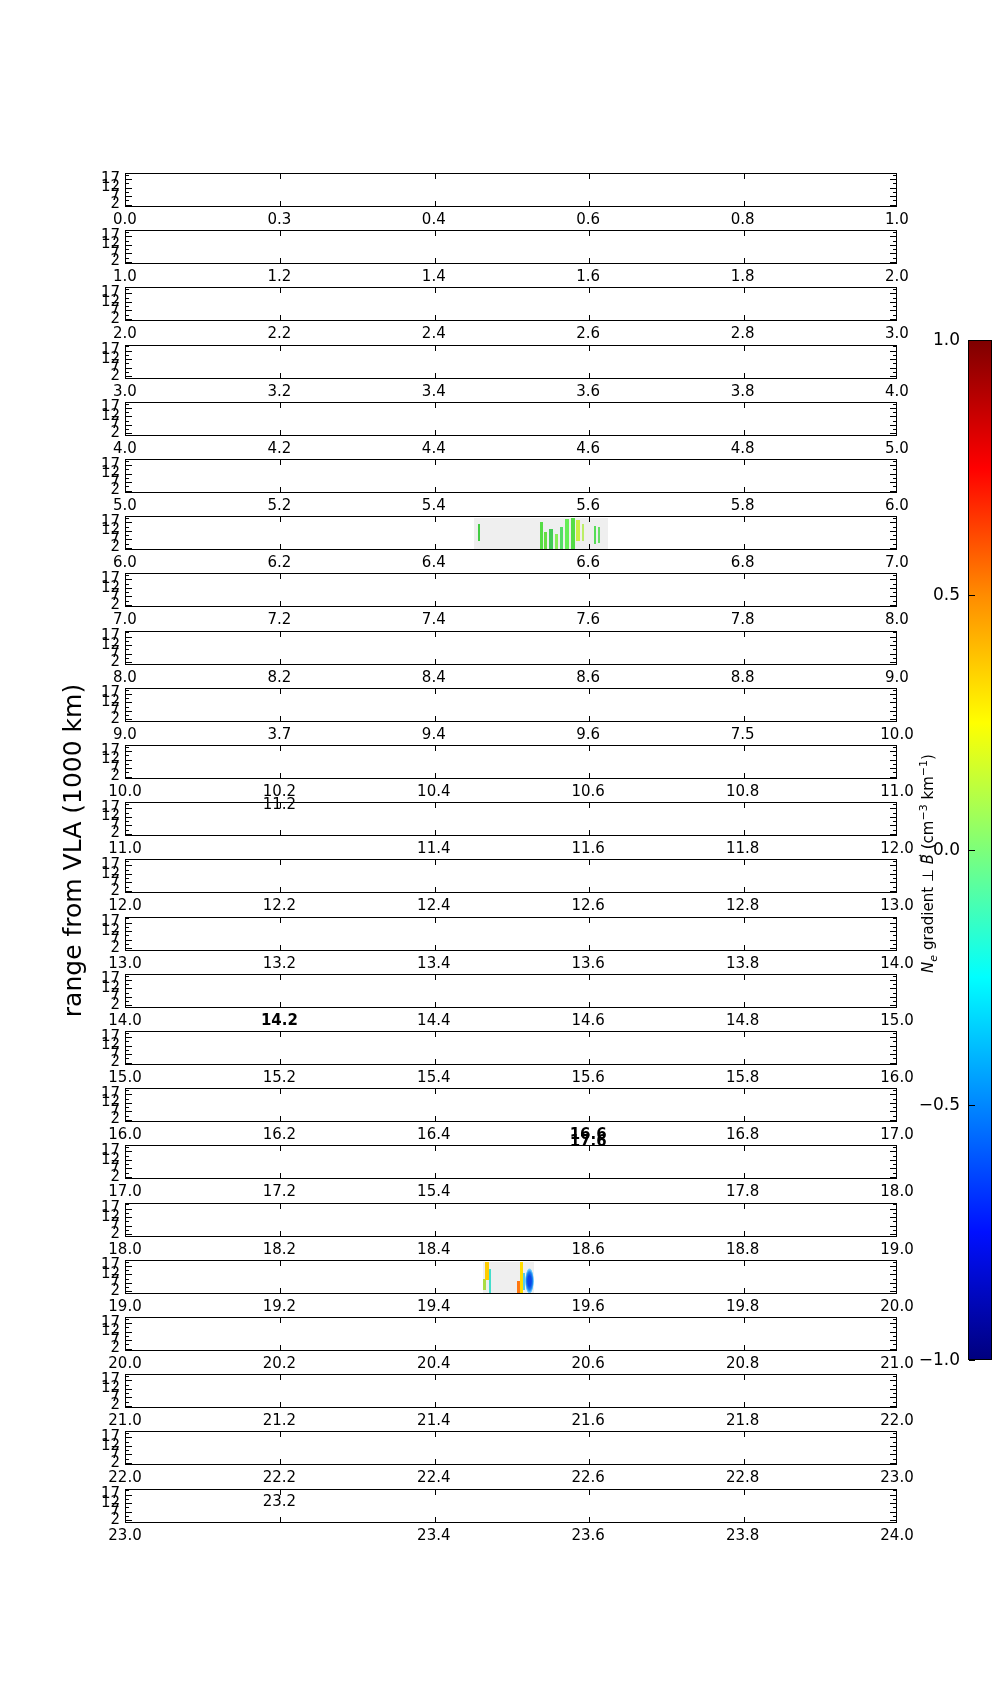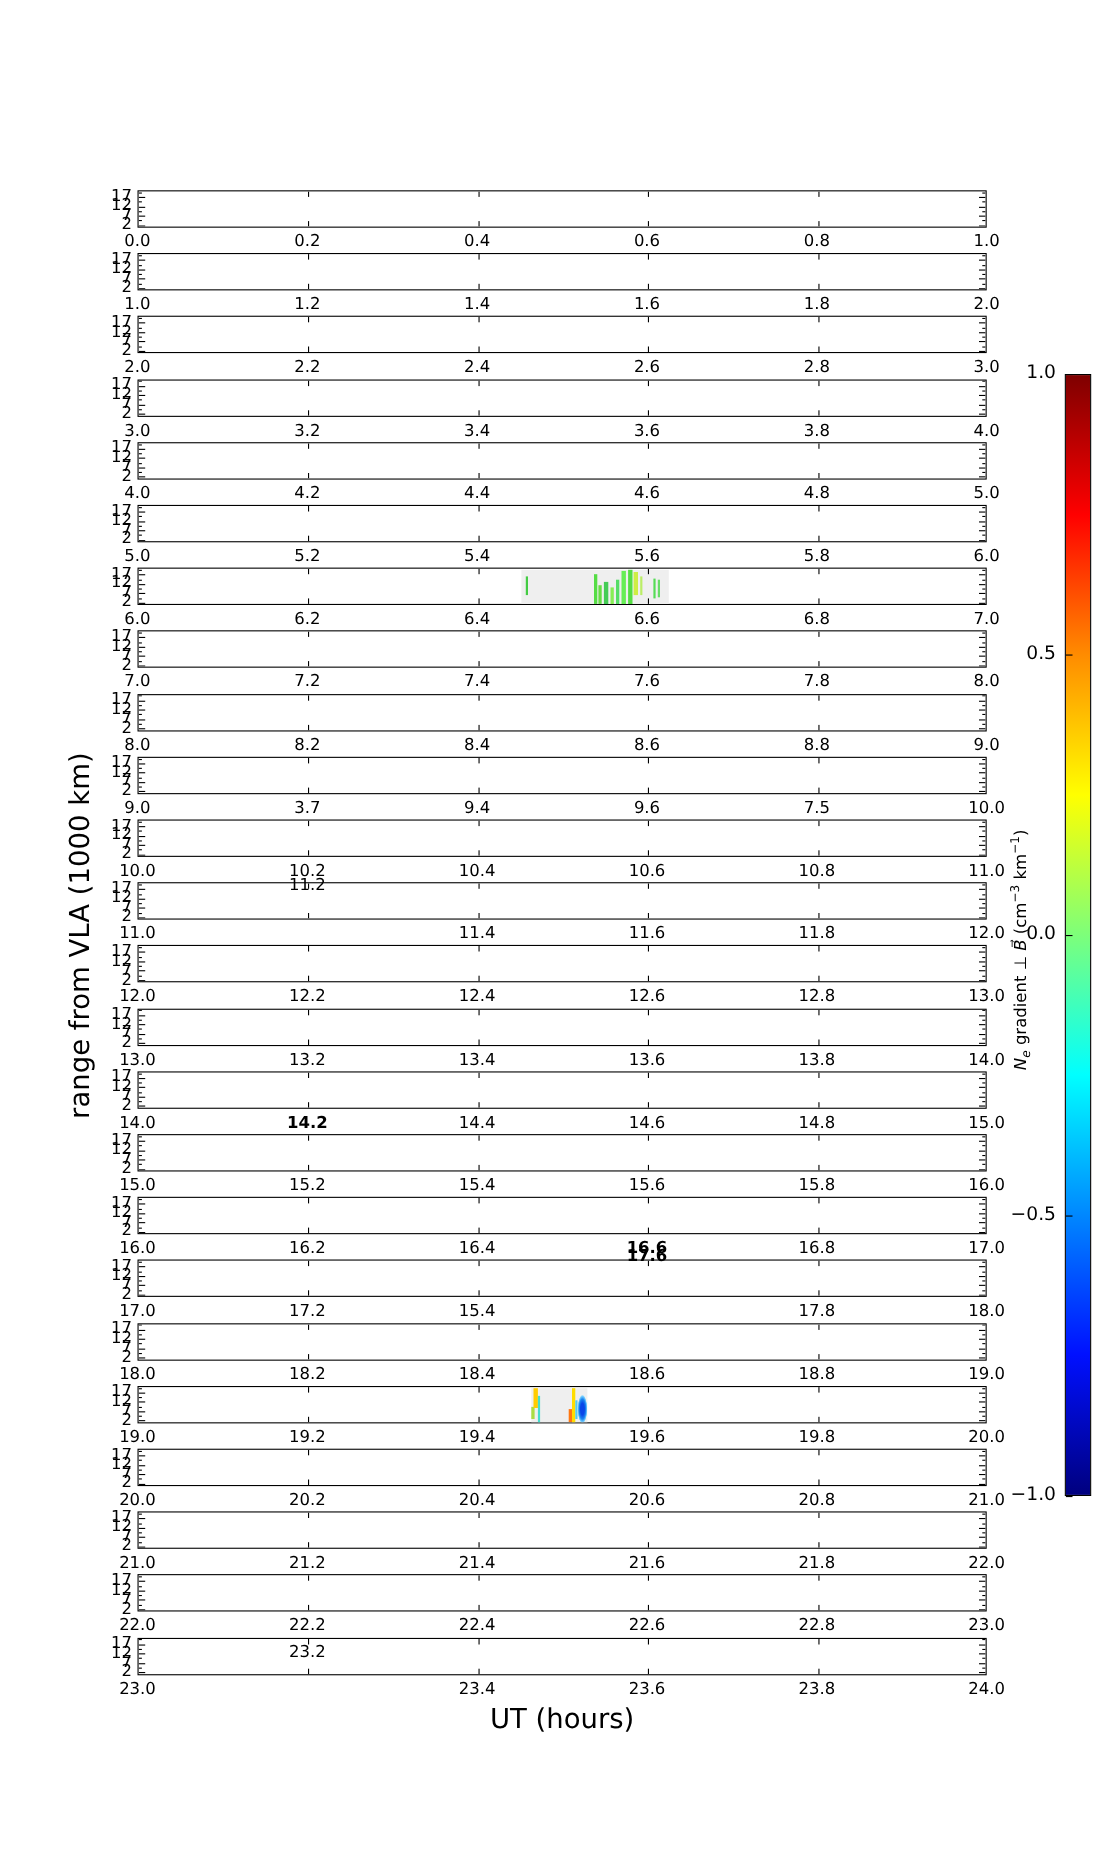--- a/index.html
+++ b/index.html
@@ -68,7 +68,7 @@
       <div class="ylab" style="left: 82px; top: 187.6px;">7</div>
       <div class="ylab" style="left: 82px; top: 196.1px;">2</div>
       <div class="xlab" style="left: 93px; top: 212px;">0.0</div>
-      <div class="xlab" style="left: 247.4px; top: 212px;">0.2</div>
+      <div class="xlab" style="left: 247.4px; top: 212px;">0.3</div>
       <div class="xlab" style="left: 401.8px; top: 212px;">0.4</div>
       <div class="xlab" style="left: 556.2px; top: 212px;">0.6</div>
       <div class="xlab" style="left: 710.6px; top: 212px;">0.8</div>

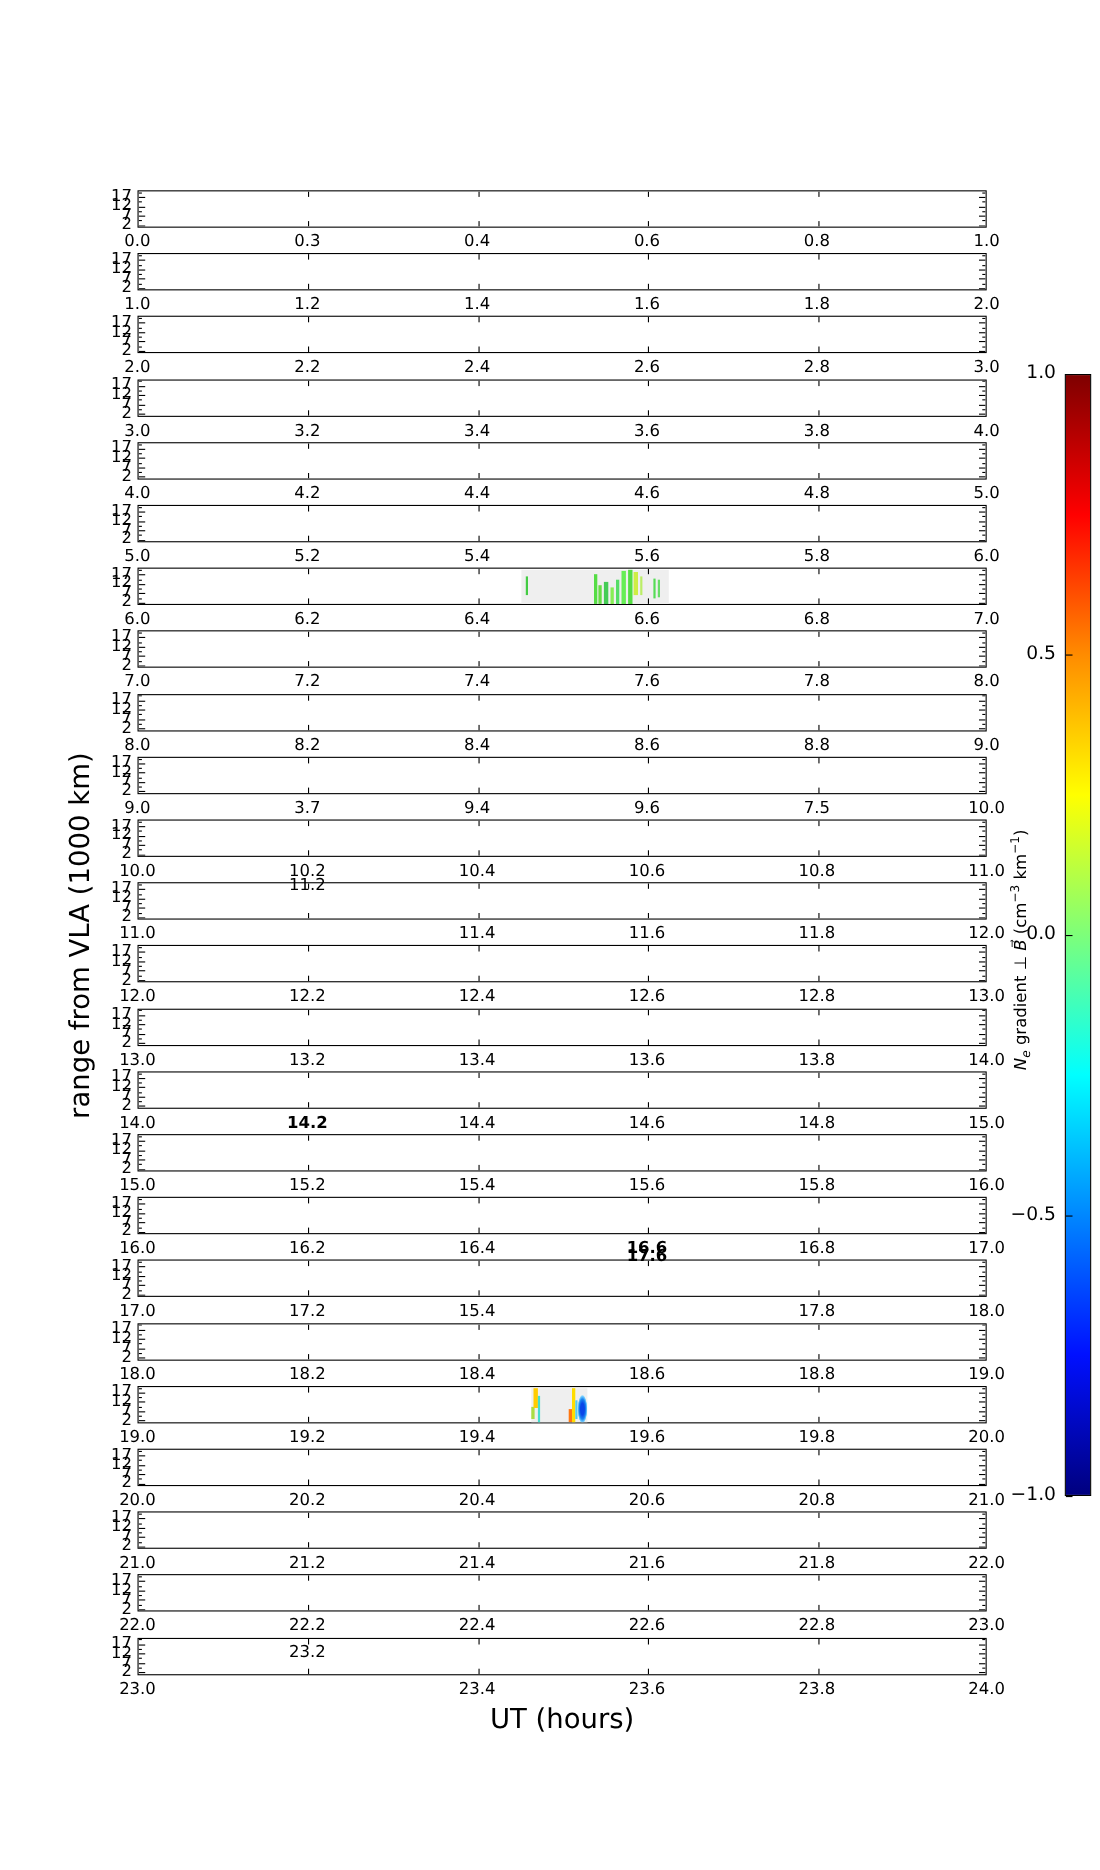--- a/index.html
+++ b/index.html
@@ -34,7 +34,6 @@
 
 <div id="fig">
   <div class="yaxis-label">range from VLA (1000 km)</div>
-  <div class="xaxis-label">UT (hours)</div>
 
   <div id="strips">
       <div class="strip" style="left: 125px; top: 173px; width: 772px; height: 34px;">

